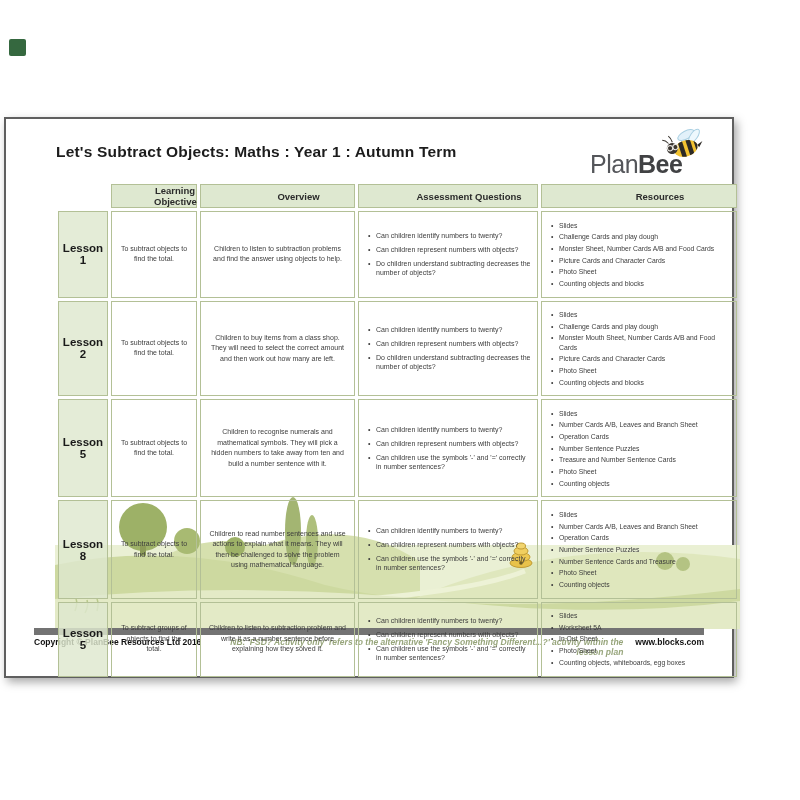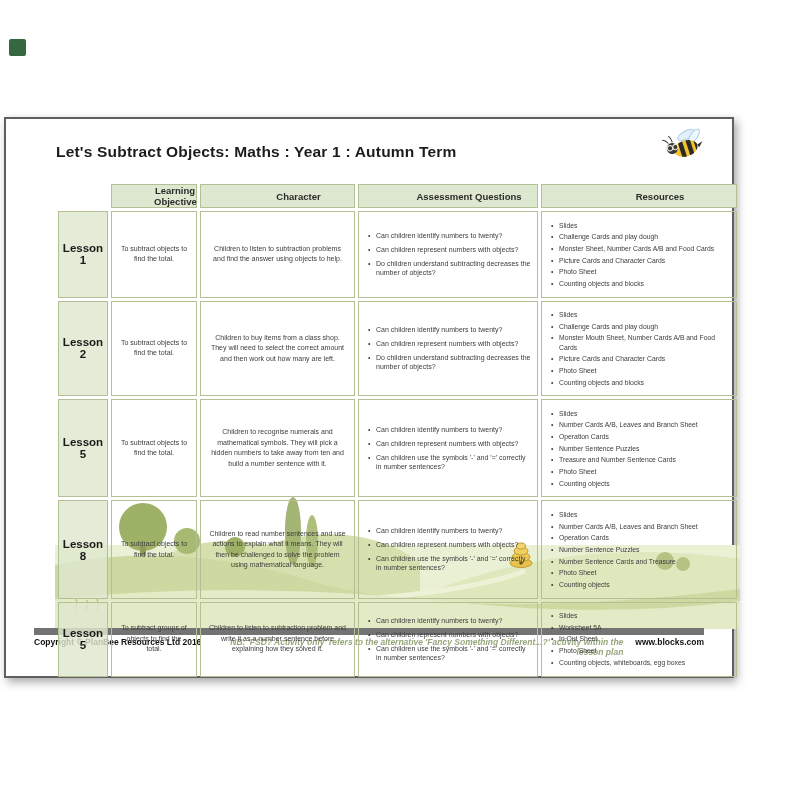--- a/index.html
+++ b/index.html
@@ -69,6 +69,7 @@
     <div class="title">Let's Subtract Objects: Maths : Year 1 : Autumn Term</div>
 
     <div class="logo">
+      <div class="logo-text"><span>Plan</span><span class="bee-part">Bee</span></div>
       <svg class="bee-svg" width="44" height="36" viewBox="0 0 44 36">
         <ellipse cx="24" cy="8" rx="9" ry="4" fill="#e2f1fa" stroke="#a9cfe2" stroke-width="1" transform="rotate(-28 24 8)"></ellipse>
         <ellipse cx="32" cy="9" rx="8" ry="3.5" fill="#eef8fd" stroke="#a9cfe2" stroke-width="1" transform="rotate(-55 32 9)"></ellipse>

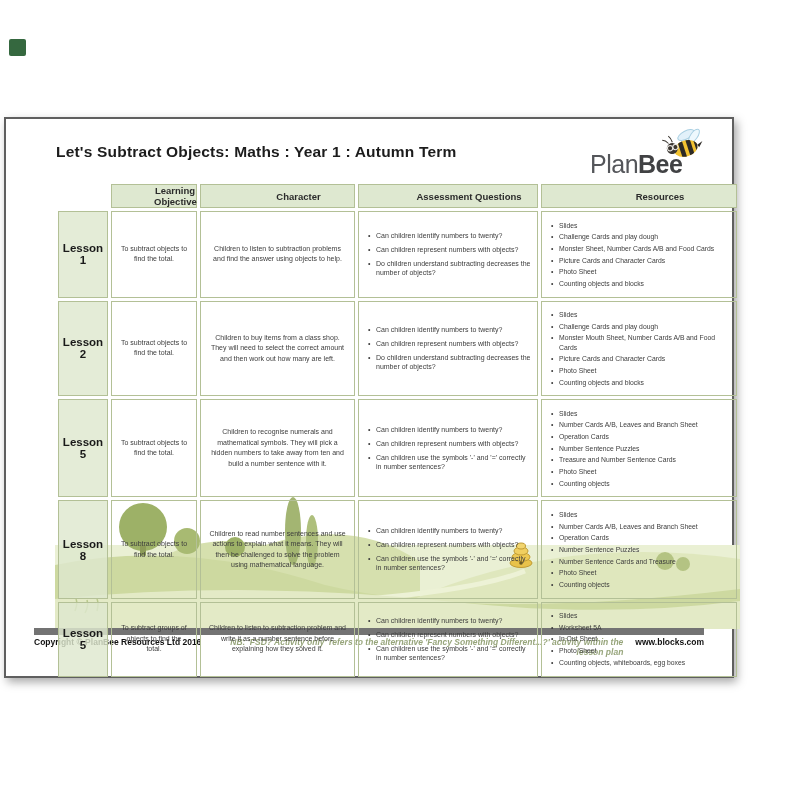--- a/index.html
+++ b/index.html
@@ -130,7 +130,7 @@
         <tr>
           <th class="blank"></th>
           <th class="col-h">Learning Objective</th>
-          <th class="col-h">Character</th>
+          <th class="col-h">Overview</th>
           <th class="col-h">Assessment Questions</th>
           <th class="col-h">Resources</th>
         </tr>

